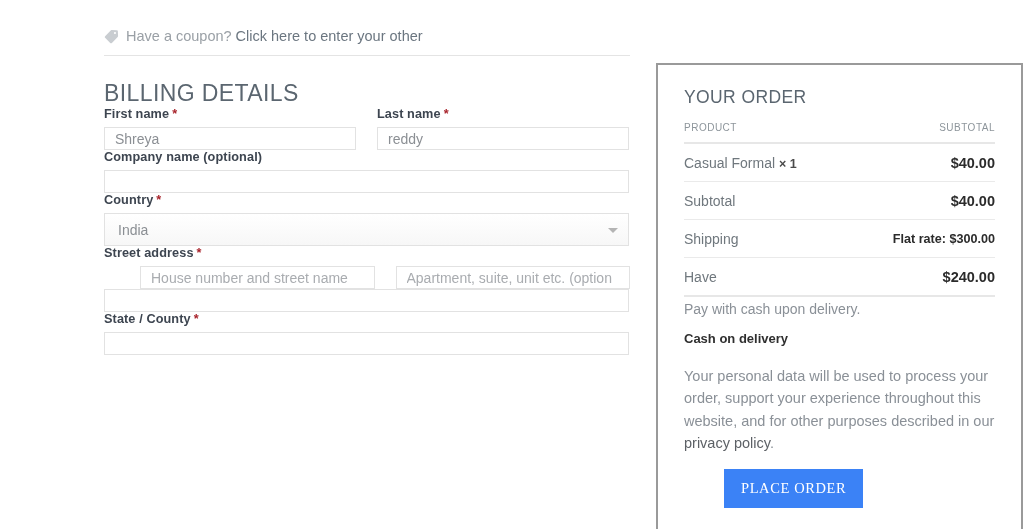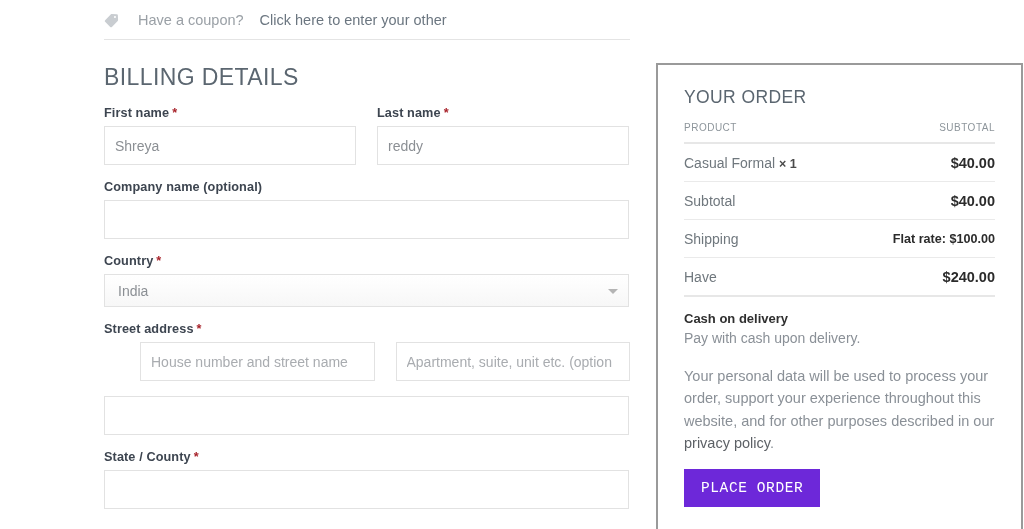--- a/index.html
+++ b/index.html
@@ -23,7 +23,7 @@
   }
 
   #coupon-bar {
-    padding-top: 12px;
+    padding-top: 28px;
     padding-bottom: 11px;
     border-bottom: 1px solid #e4e4e4;
     font-size: 14.5px;
@@ -31,7 +31,6 @@
     display: flex;
     align-items: center;
     white-space: nowrap;
-    gap: 12px;
   }
   #coupon-bar .tag-ico {
     width: 15px;

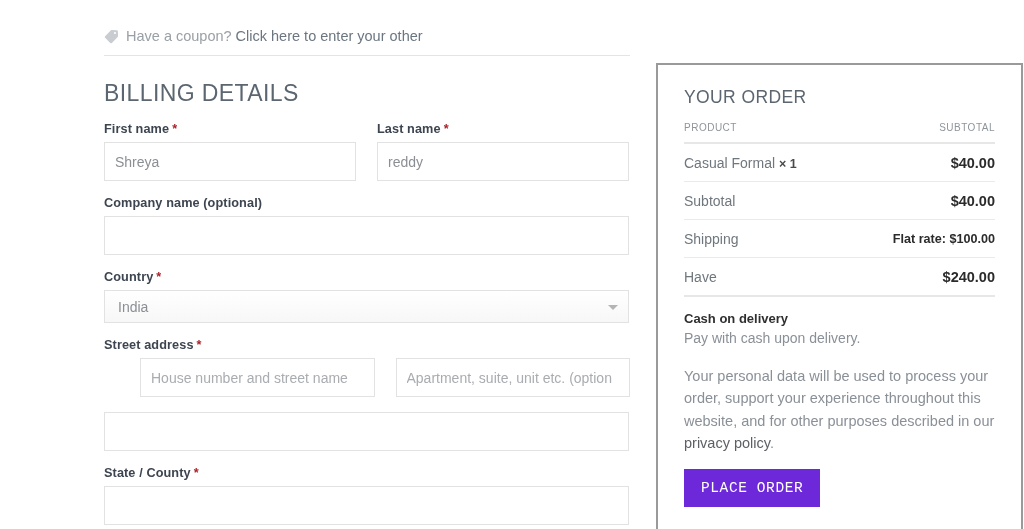--- a/index.html
+++ b/index.html
@@ -65,7 +65,7 @@
   }
   .req { color: #a8232b; margin-left: 3px; font-weight: bold; }
 
-  .f-row { display: flex; margin-top: 15px; }
+  .f-row { display: flex; }
   .f-col-half { width: 252px; }
   .f-col-half + .f-col-half { margin-left: 21px; }
   .f-col-full { width: 525px; }

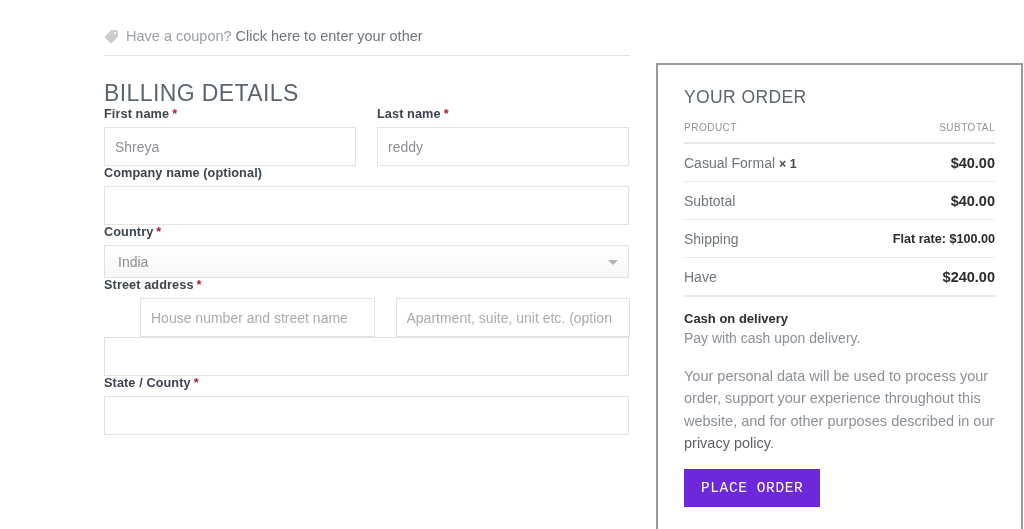--- a/index.html
+++ b/index.html
@@ -72,7 +72,7 @@
 
   .txt-input {
     width: 100%;
-    height: 39px;
+    height: 23px;
     border: 1px solid #e2e2e2;
     background: #fff;
     padding: 0 10px;

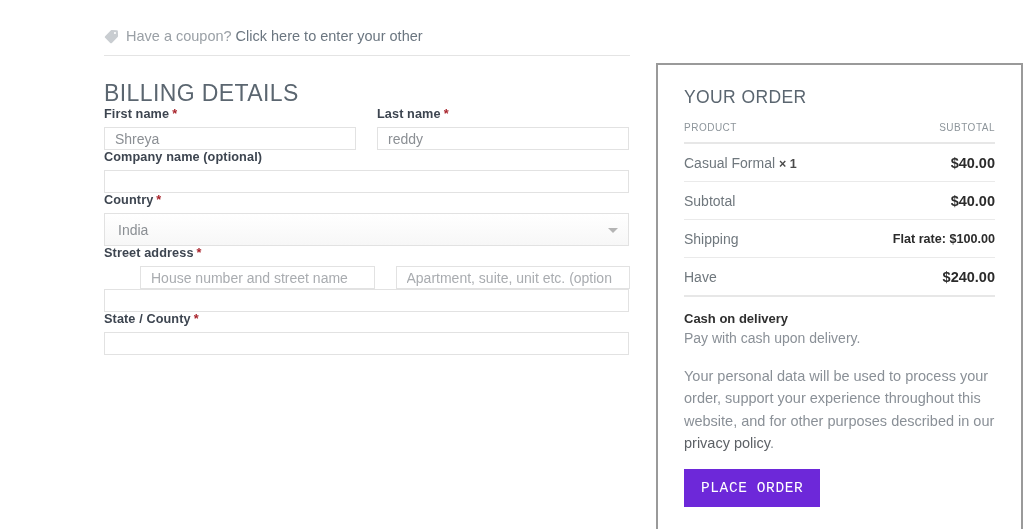--- a/index.html
+++ b/index.html
@@ -285,7 +285,7 @@
       </tr>
       <tr>
         <td class="l">Shipping</td>
-        <td class="r amount-small">Flat rate: $100.00</td>
+        <td class="r amount-small">Flat rate: $300.00</td>
       </tr>
       <tr class="total-row">
         <td class="l">Have</td>

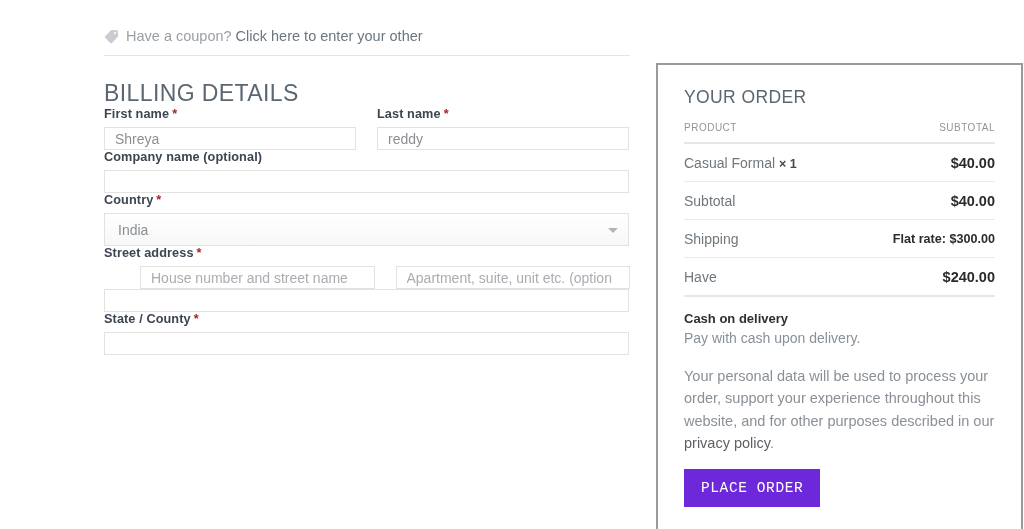--- a/index.html
+++ b/index.html
@@ -294,8 +294,8 @@
     </tbody>
   </table>
 
+  <p id="pay-desc">Pay with cash upon delivery.</p>
   <p id="pay-title">Cash on delivery</p>
-  <p id="pay-desc">Pay with cash upon delivery.</p>
 
   <p id="privacy-para"><span>Your personal data will be used to process your order, support your experience throughout this website, and for other purposes described in our </span><a id="privacy-link" href="#">privacy policy</a><span>.</span></p>
 

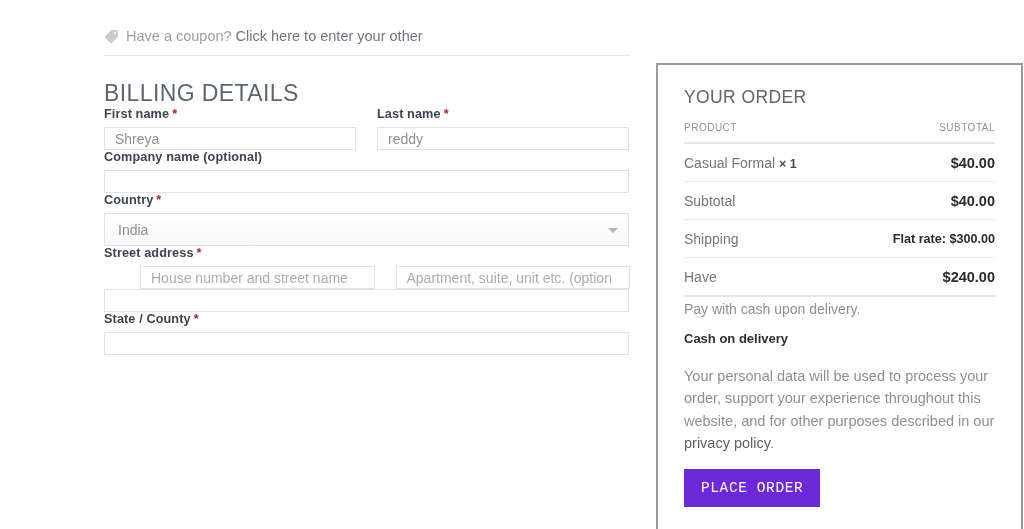--- a/index.html
+++ b/index.html
@@ -167,15 +167,16 @@
   #place-order-btn {
     margin-top: 14px;
     display: inline-block;
-    background: #6d28d9;
+    background: #3b82f6;
     color: #ffffff;
     border: none;
-    font-family: Liberation Mono, monospace;
+    font-family: Liberation Serif, serif;
     font-size: 14.5px;
     letter-spacing: .6px;
     text-transform: uppercase;
     padding: 11px 17px;
     cursor: pointer;
+    margin-left: 40px;
   }
 </style>
 </head>

